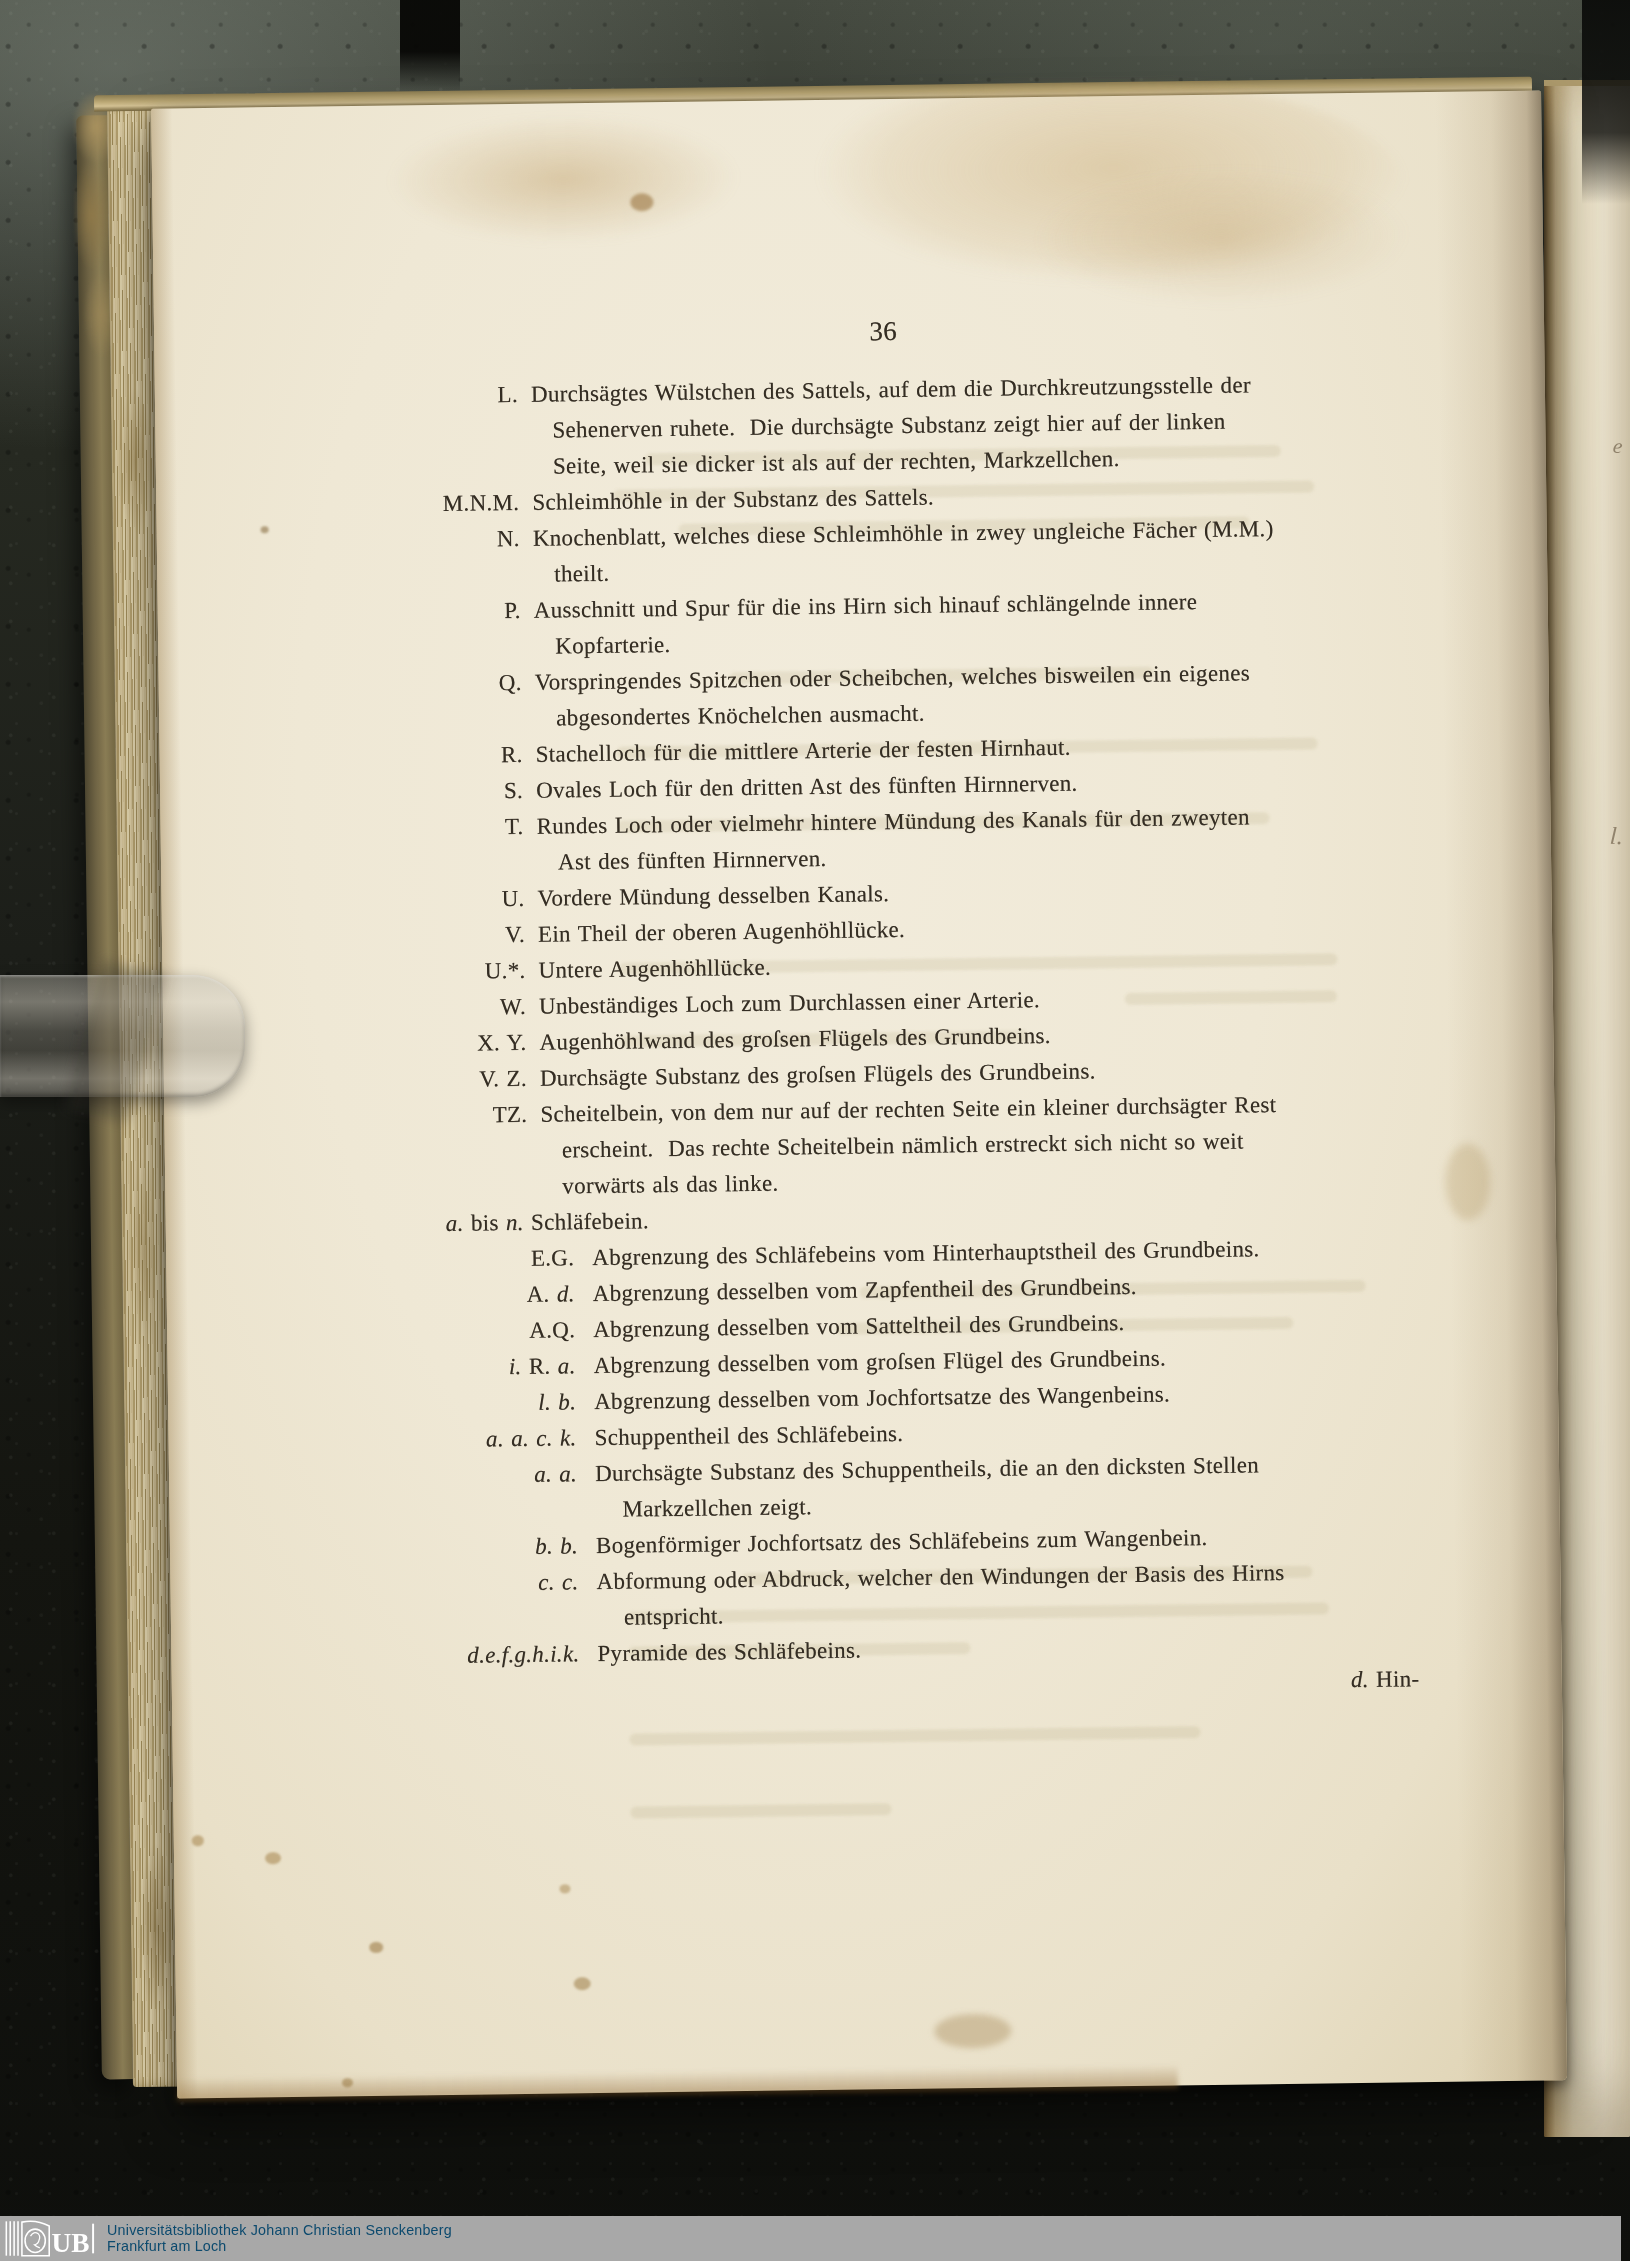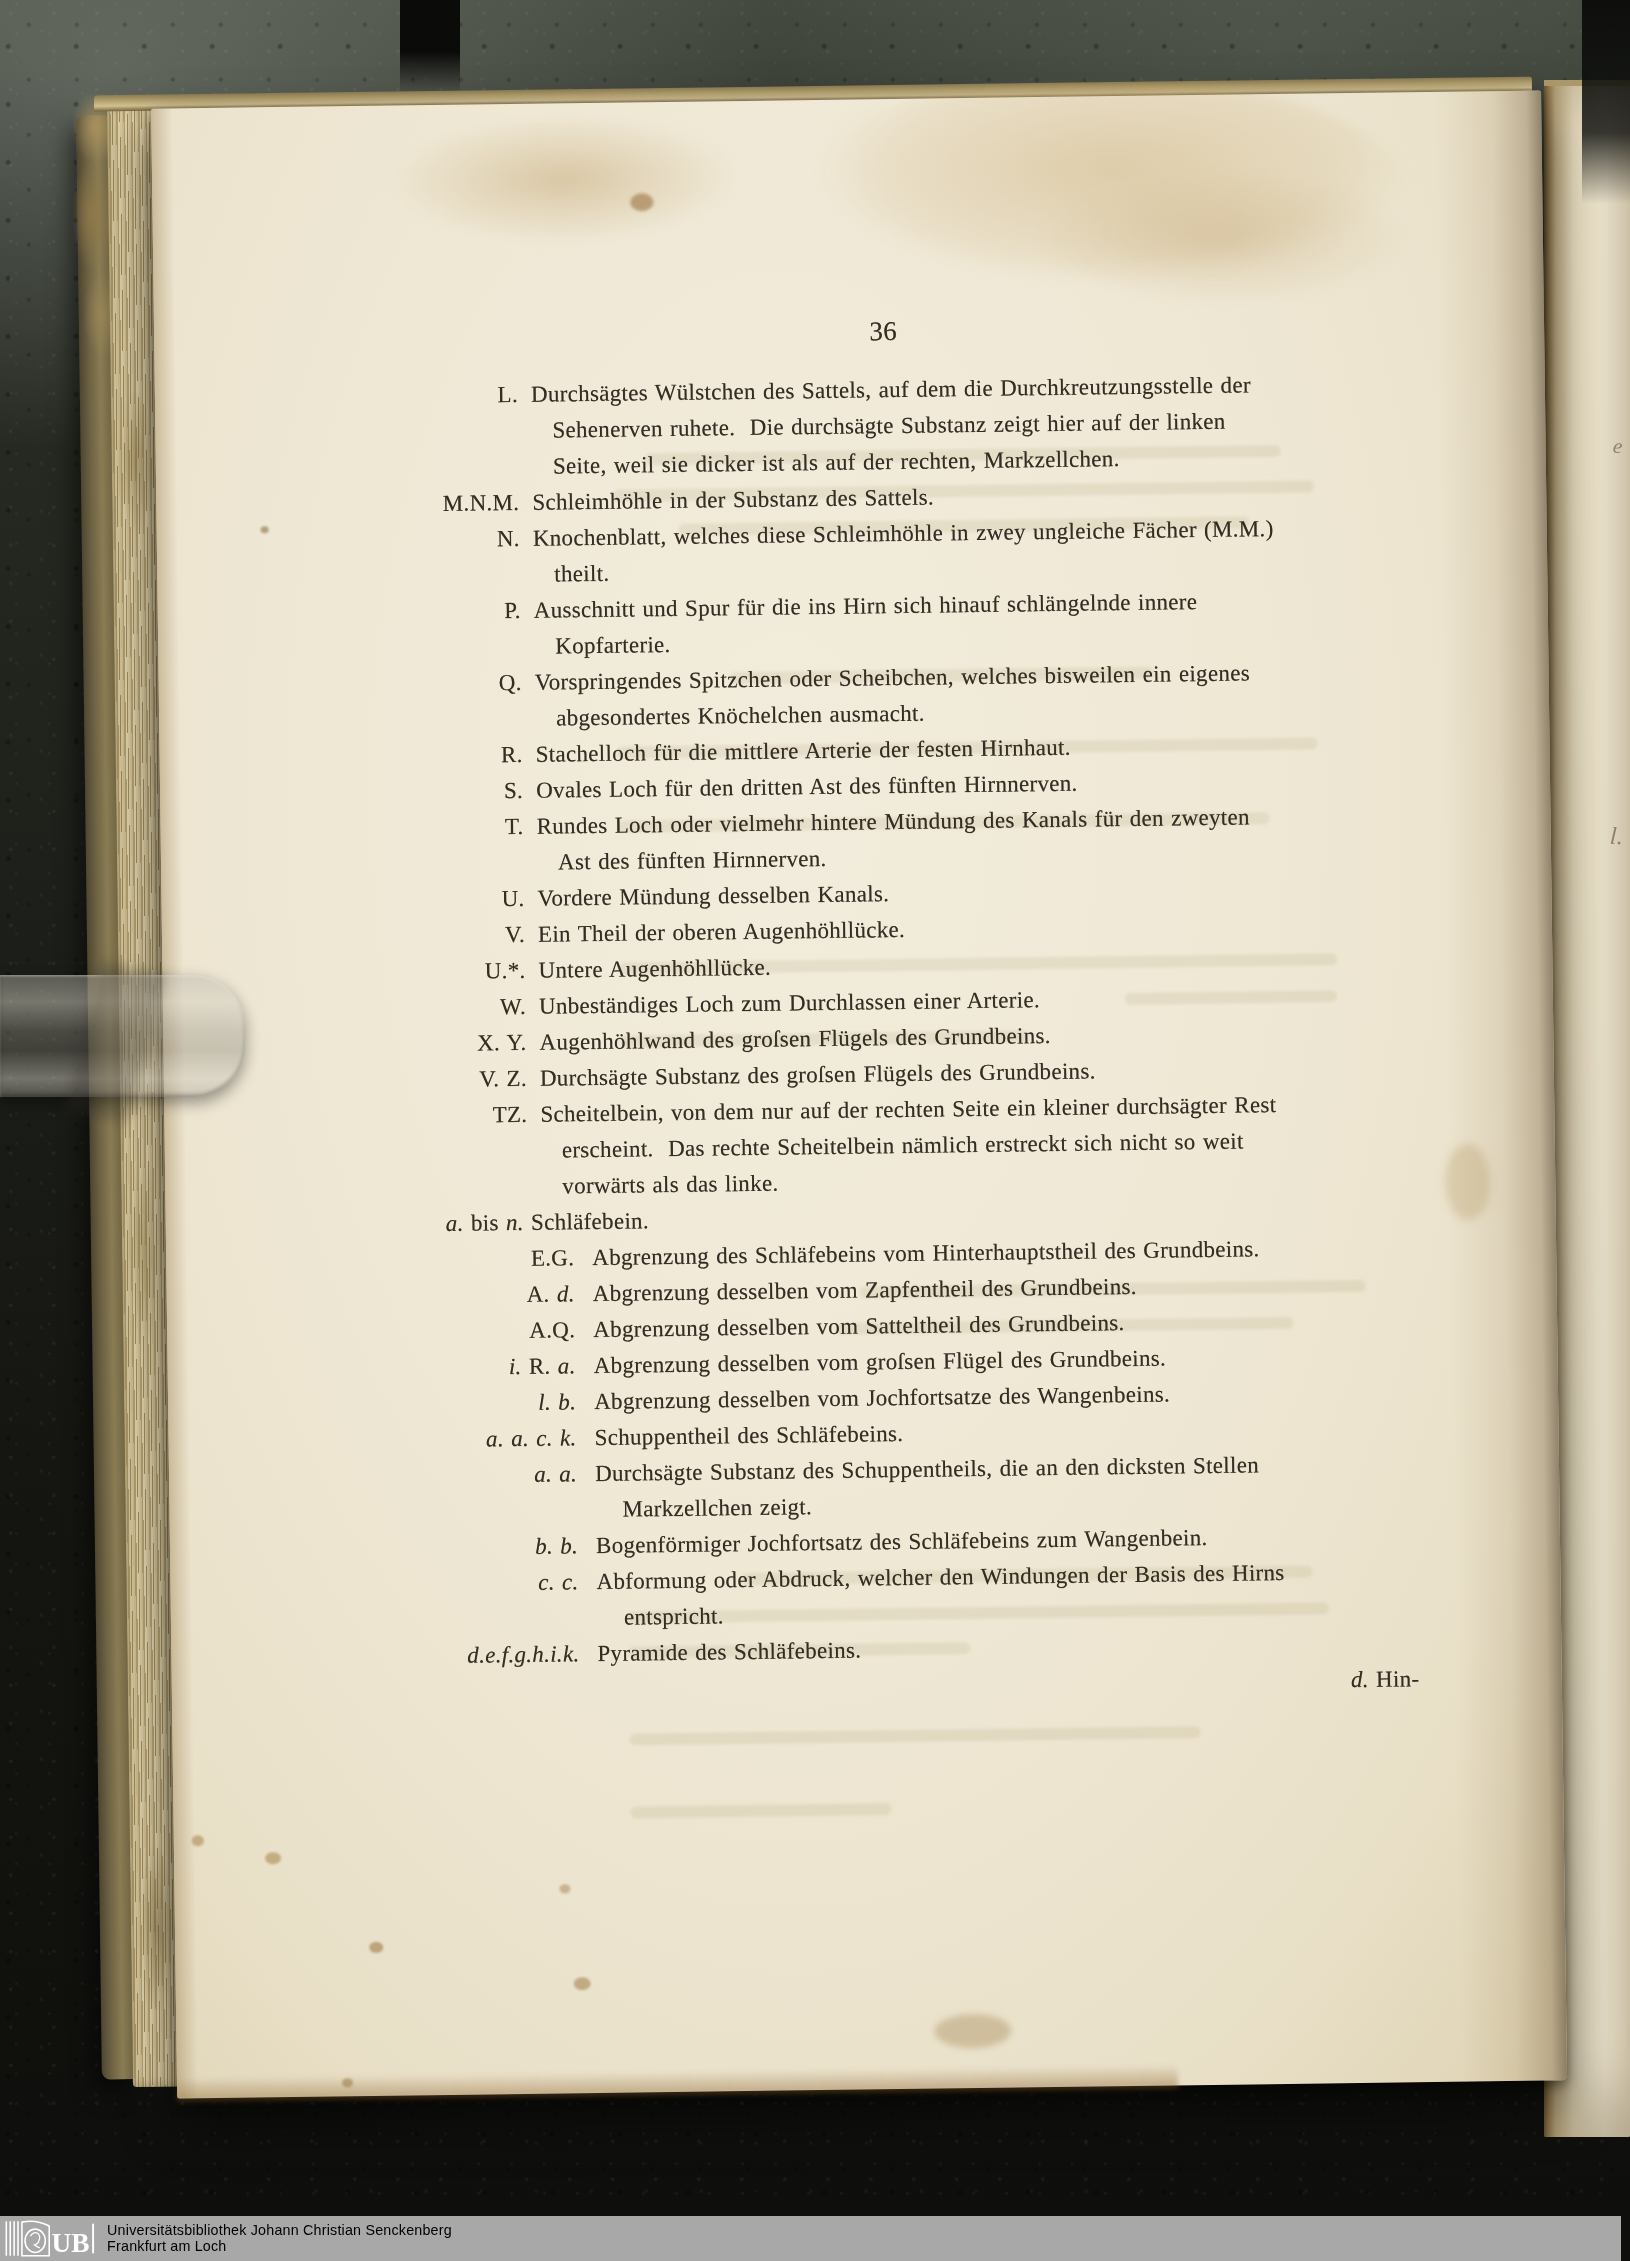--- a/index.html
+++ b/index.html
@@ -162,7 +162,7 @@
     font-family:"Liberation Sans","DejaVu Sans",sans-serif;
   }
   .footer .logo{margin-left:3.3px;flex:0 0 auto;}
-  .footer .f-text{margin-left:9.8px;color:#000000;font-size:14.3px;line-height:15.5px;letter-spacing:0.2px;}
+  .footer .f-text{margin-left:9.8px;color:#0c4a6e;font-size:14.3px;line-height:15.5px;letter-spacing:0.2px;}
 </style>
 </head>
 <body>

